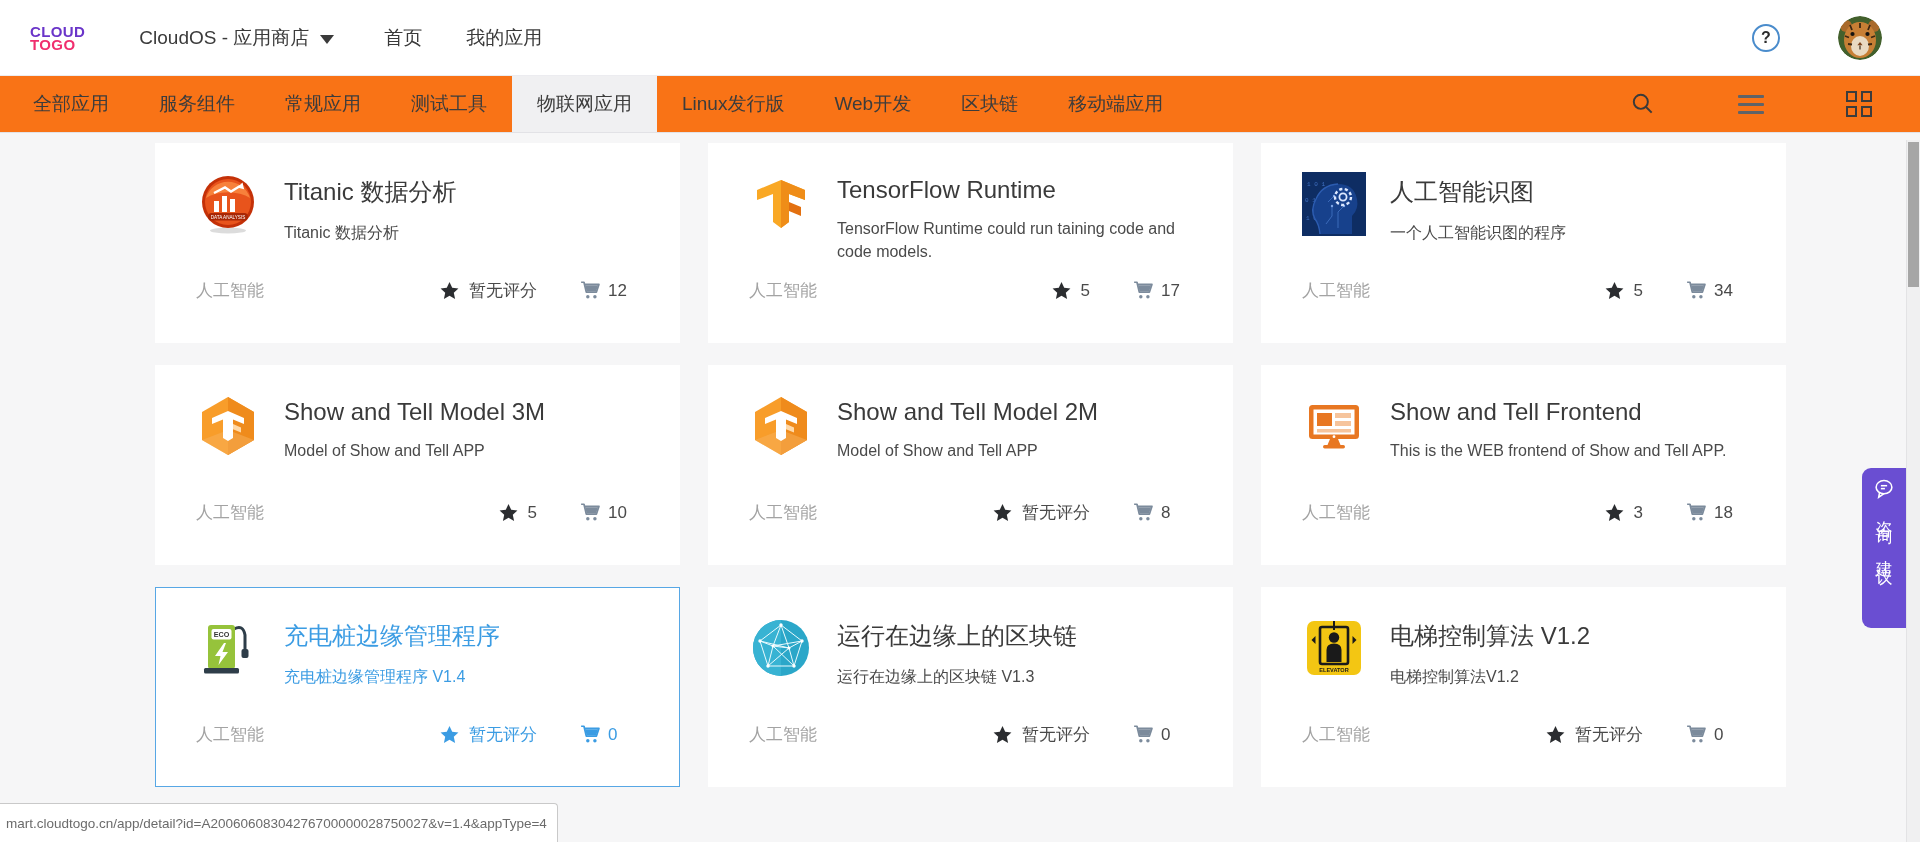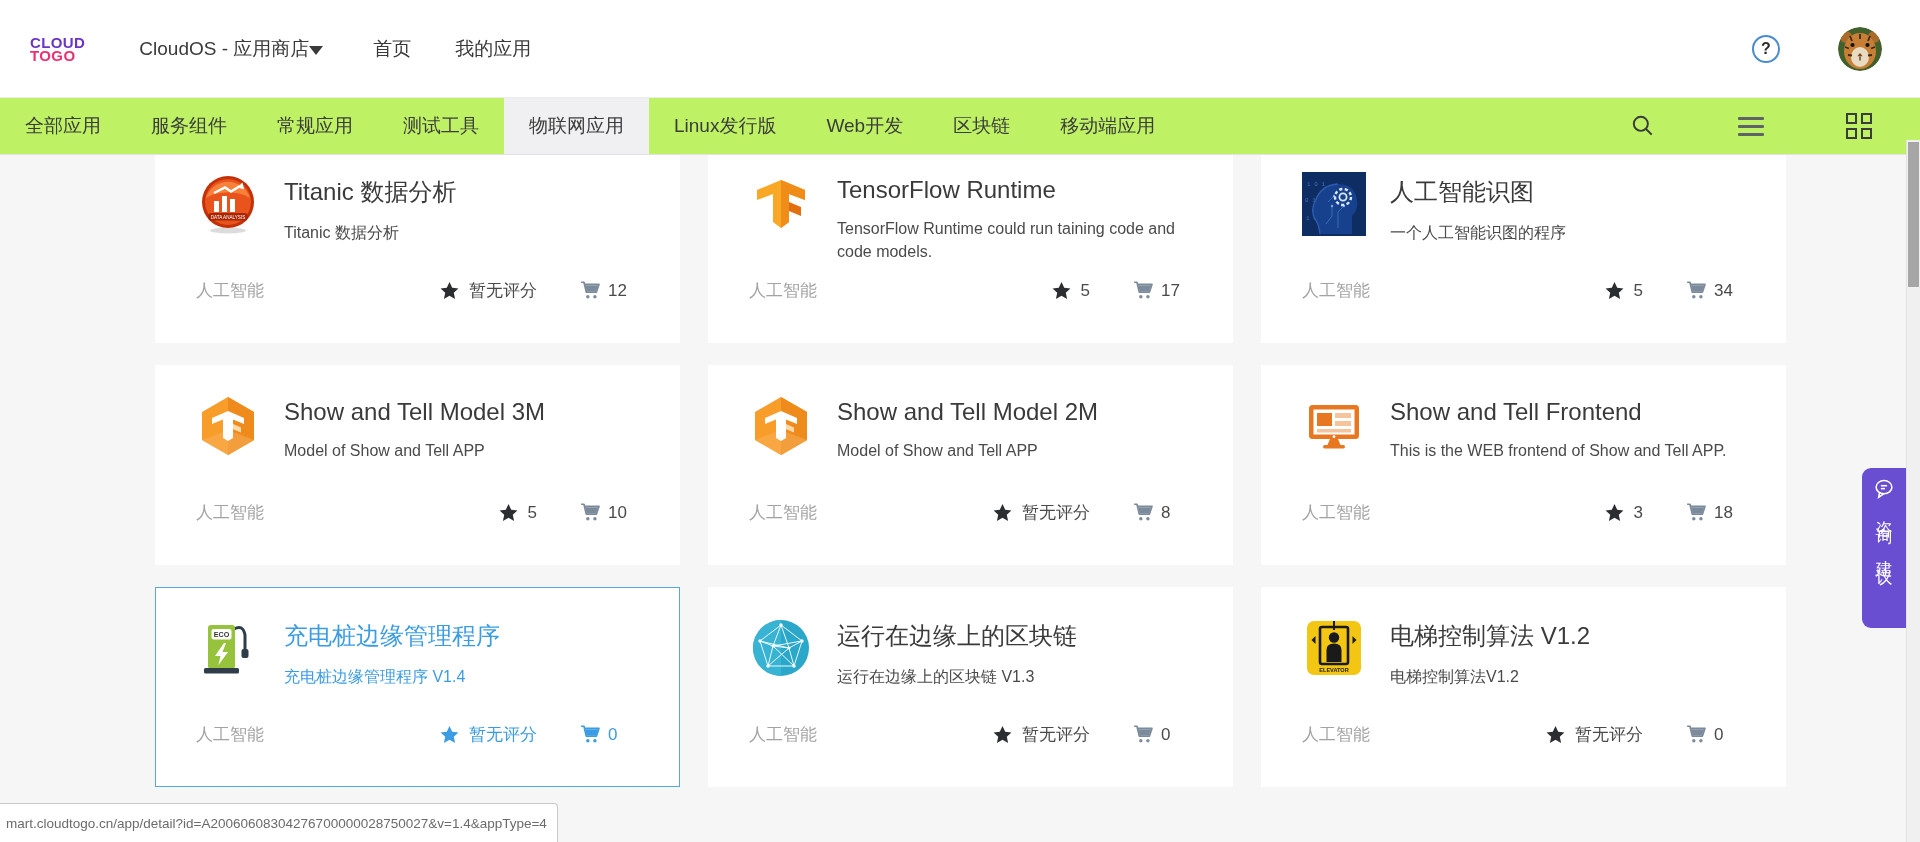--- a/index.html
+++ b/index.html
@@ -7,7 +7,7 @@
   body { font-family:"Liberation Sans", sans-serif; background:#f6f6f7; position:relative; color:#3a3a3a; }
 
   
-  .topbar { height:98px; background:#ffffff; border-bottom:1px solid #ececf0; display:flex; align-items:center; position:relative; z-index:3; }
+  .topbar { height:76px; background:#ffffff; border-bottom:1px solid #ececf0; display:flex; align-items:center; position:relative; z-index:3; }
   .logo { margin-left:30px; display:flex; flex-direction:column; line-height:13px; font-weight:bold; font-size:15px; letter-spacing:.4px; cursor:pointer; }
   .logo-cloud { color:#6a35c9; }
   .logo-togo  { color:#f02e6e; }

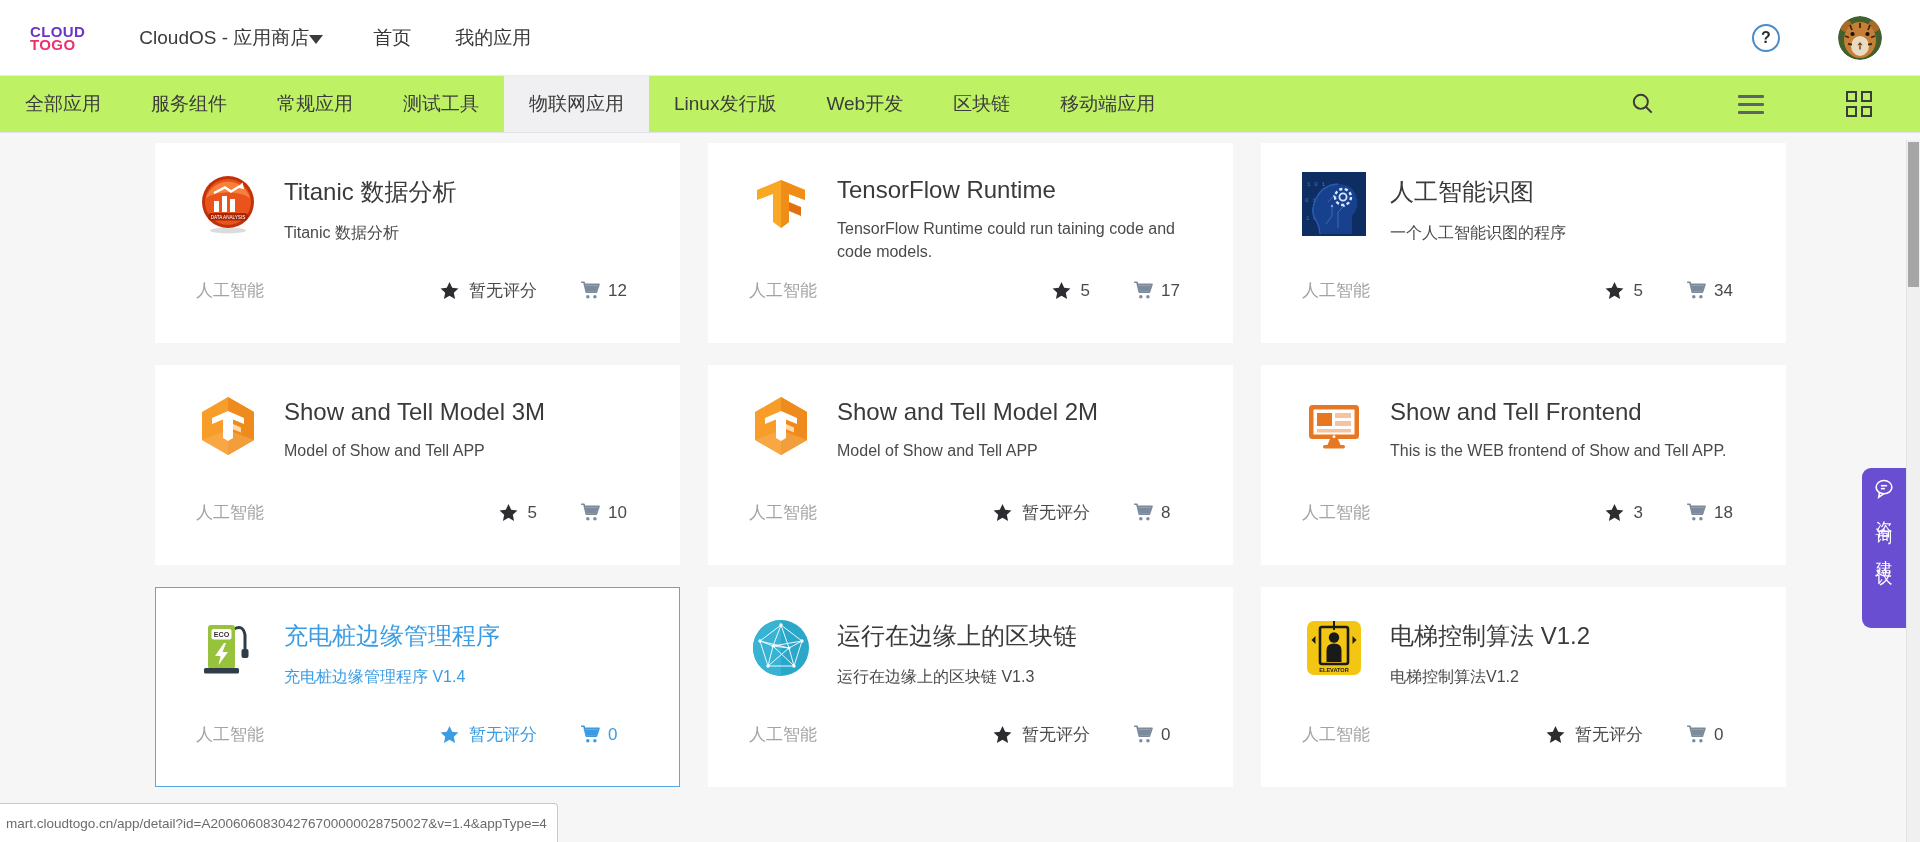--- a/index.html
+++ b/index.html
@@ -11,7 +11,7 @@
   .logo { margin-left:30px; display:flex; flex-direction:column; line-height:13px; font-weight:bold; font-size:15px; letter-spacing:.4px; cursor:pointer; }
   .logo-cloud { color:#6a35c9; }
   .logo-togo  { color:#f02e6e; }
-  .app-switcher { margin-left:54px; font-size:19px; color:#3a3a3a; display:flex; align-items:center; cursor:pointer; }
+  .app-switcher { margin-left:54px; font-size:19px; color:#3a3a3a; display:flex; align-items:center; gap:11px; cursor:pointer; }
   .caret { width:0; height:0; border-left:7px solid transparent; border-right:7px solid transparent; border-top:9px solid #3a3a3a; margin-top:3px; }
   .topnav { display:flex; align-items:center; margin-left:50px; gap:44px; }
   .topnav a { font-size:19px; color:#3a3a3a; text-decoration:none; cursor:pointer; }

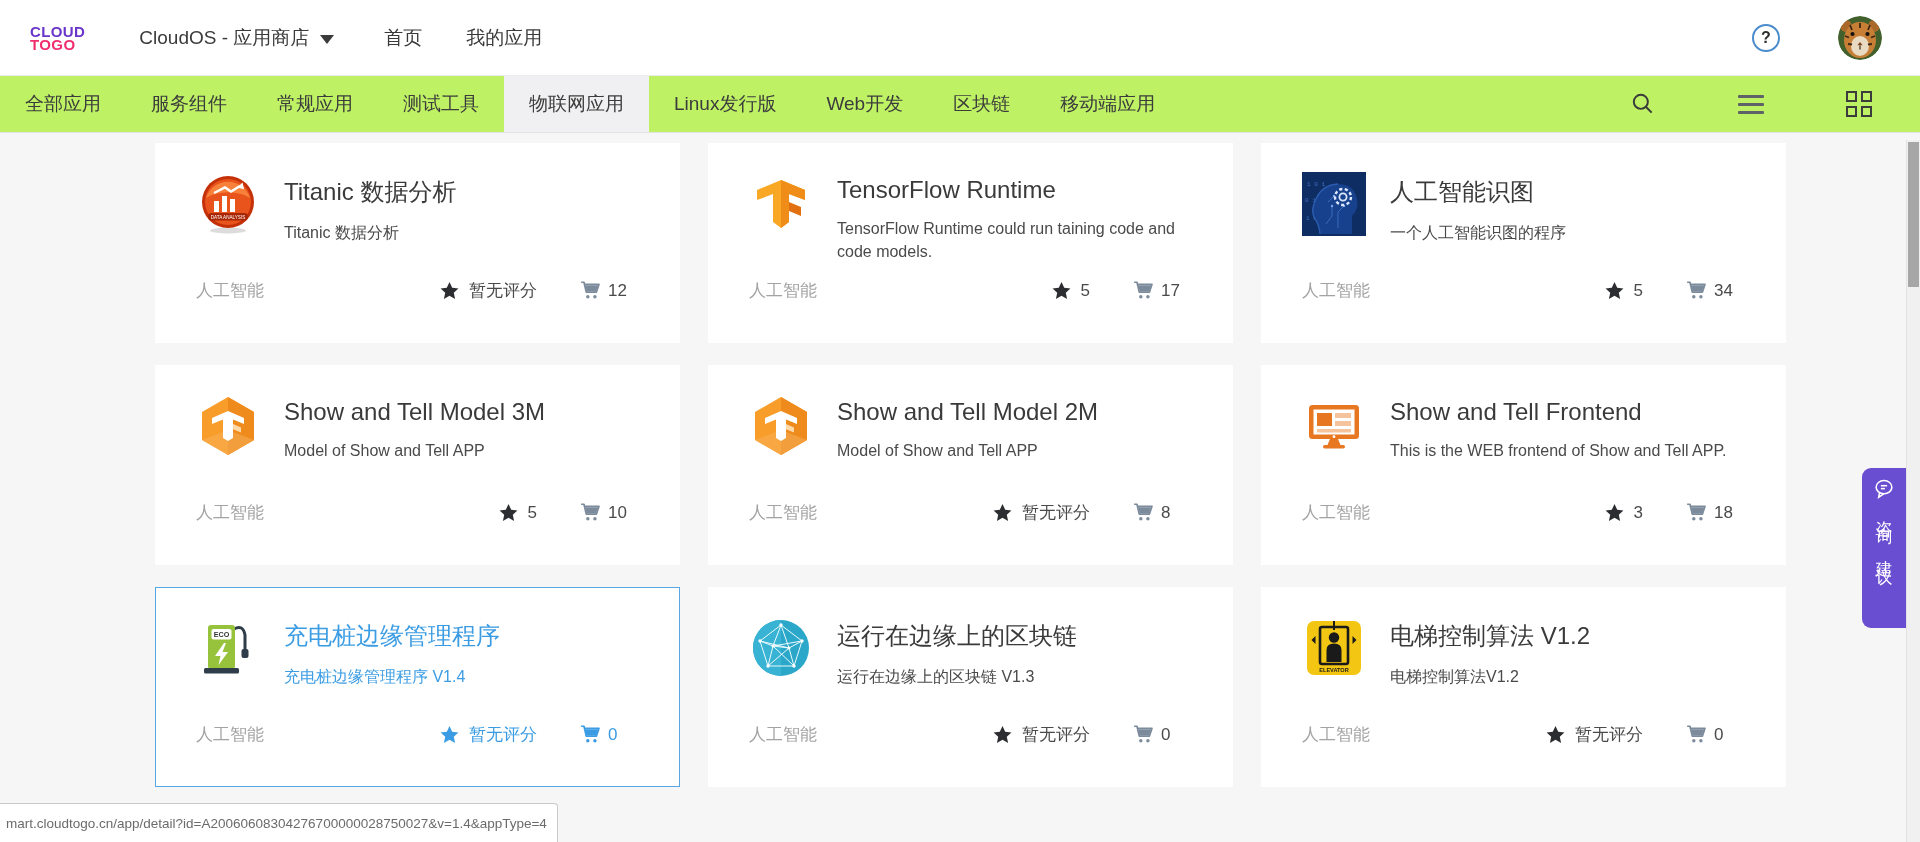--- a/index.html
+++ b/index.html
@@ -21,7 +21,7 @@
   .avatar svg { display:block; }
 
   
-  .tabbar { height:57px; background:#bef264; border-bottom:1px solid #e2e2e6; display:flex; align-items:stretch; padding-left:0; position:relative; z-index:2; }
+  .tabbar { height:57px; background:#f97316; border-bottom:1px solid #e2e2e6; display:flex; align-items:stretch; padding-left:8px; position:relative; z-index:2; }
   .tabs { display:flex; align-items:stretch; }
   .tab { padding:0 25px; display:flex; align-items:center; font-size:19px; color:#3c3c3c; cursor:pointer; white-space:nowrap; }
   .tab.active { background:#f0f0f2; }

